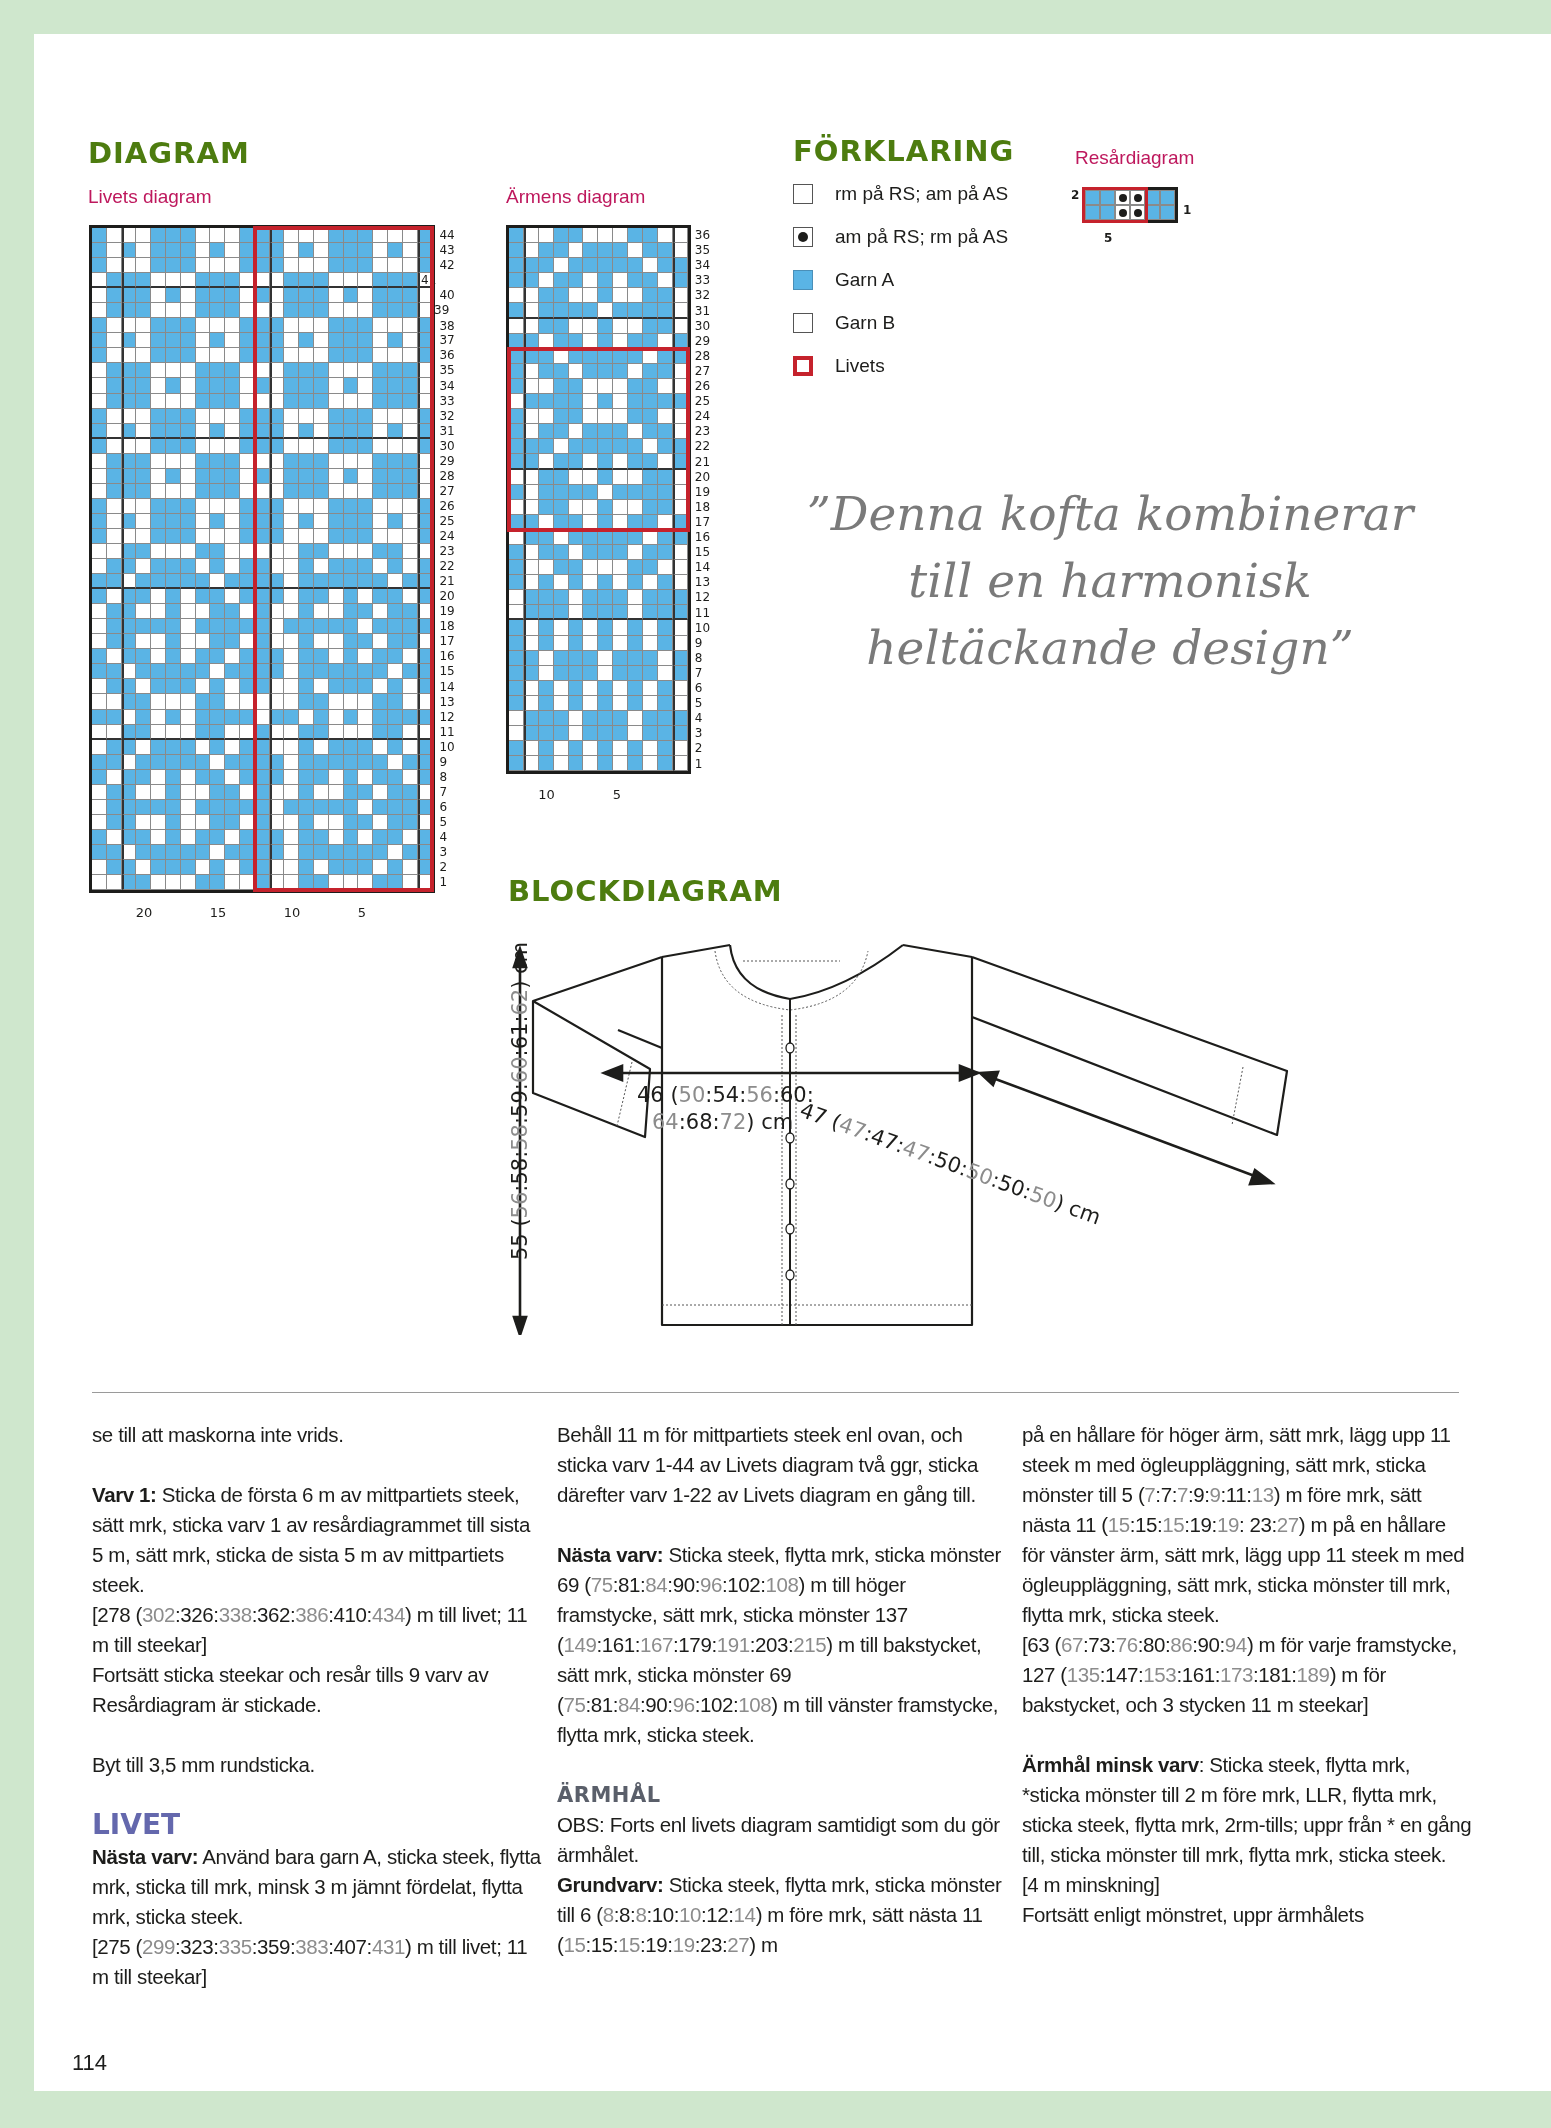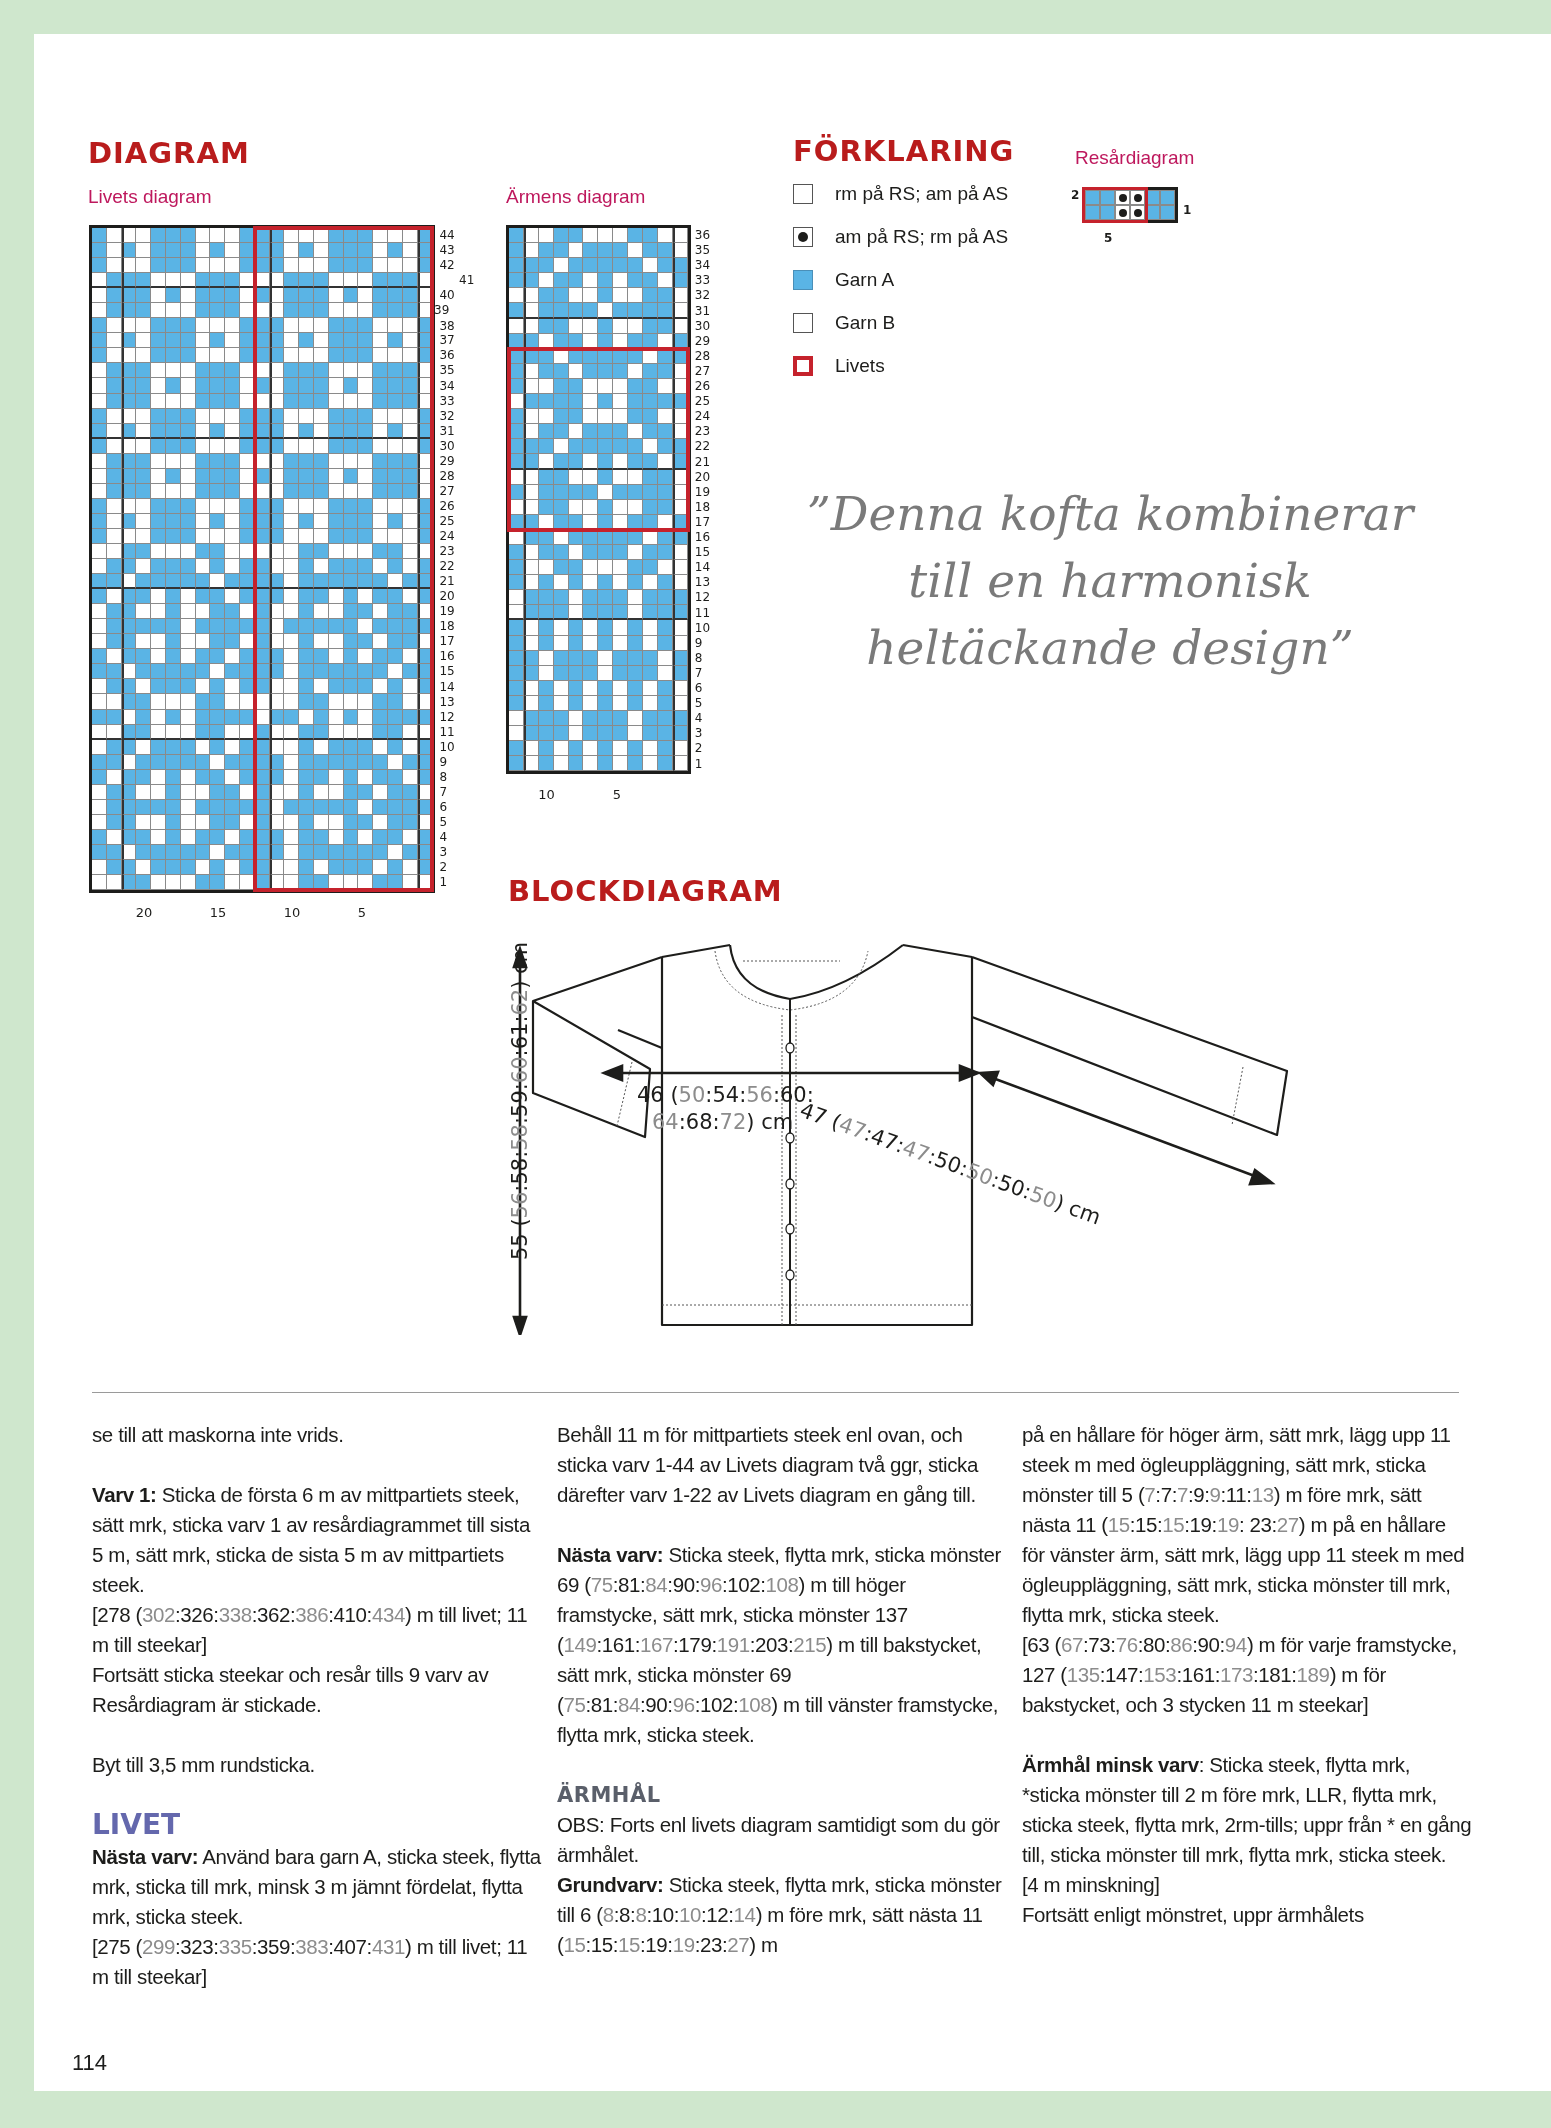--- a/index.html
+++ b/index.html
@@ -6,7 +6,7 @@
   body{width:1551px;height:2128px;background:#cfe7cd;position:relative;overflow:hidden;font-family:"Liberation Sans","DejaVu Sans",sans-serif;color:#1d1d1b;}
   .page{position:absolute;left:34px;top:34px;width:1517px;height:2057px;background:#ffffff;}
   .abs{position:absolute;}
-  .h-blue{font-family:"DejaVu Sans",sans-serif;font-weight:bold;color:#b91c1c;letter-spacing:1px;}
+  .h-blue{font-family:"DejaVu Sans",sans-serif;font-weight:bold;color:#4d7c0f;letter-spacing:1px;}
   .lbl{font-size:19px;color:#be185d;}
   .grid-wrap{position:absolute;}
   .grid{position:absolute;display:grid;border:3px solid #1d1d1b;box-sizing:content-box;background:#1d1d1b;}

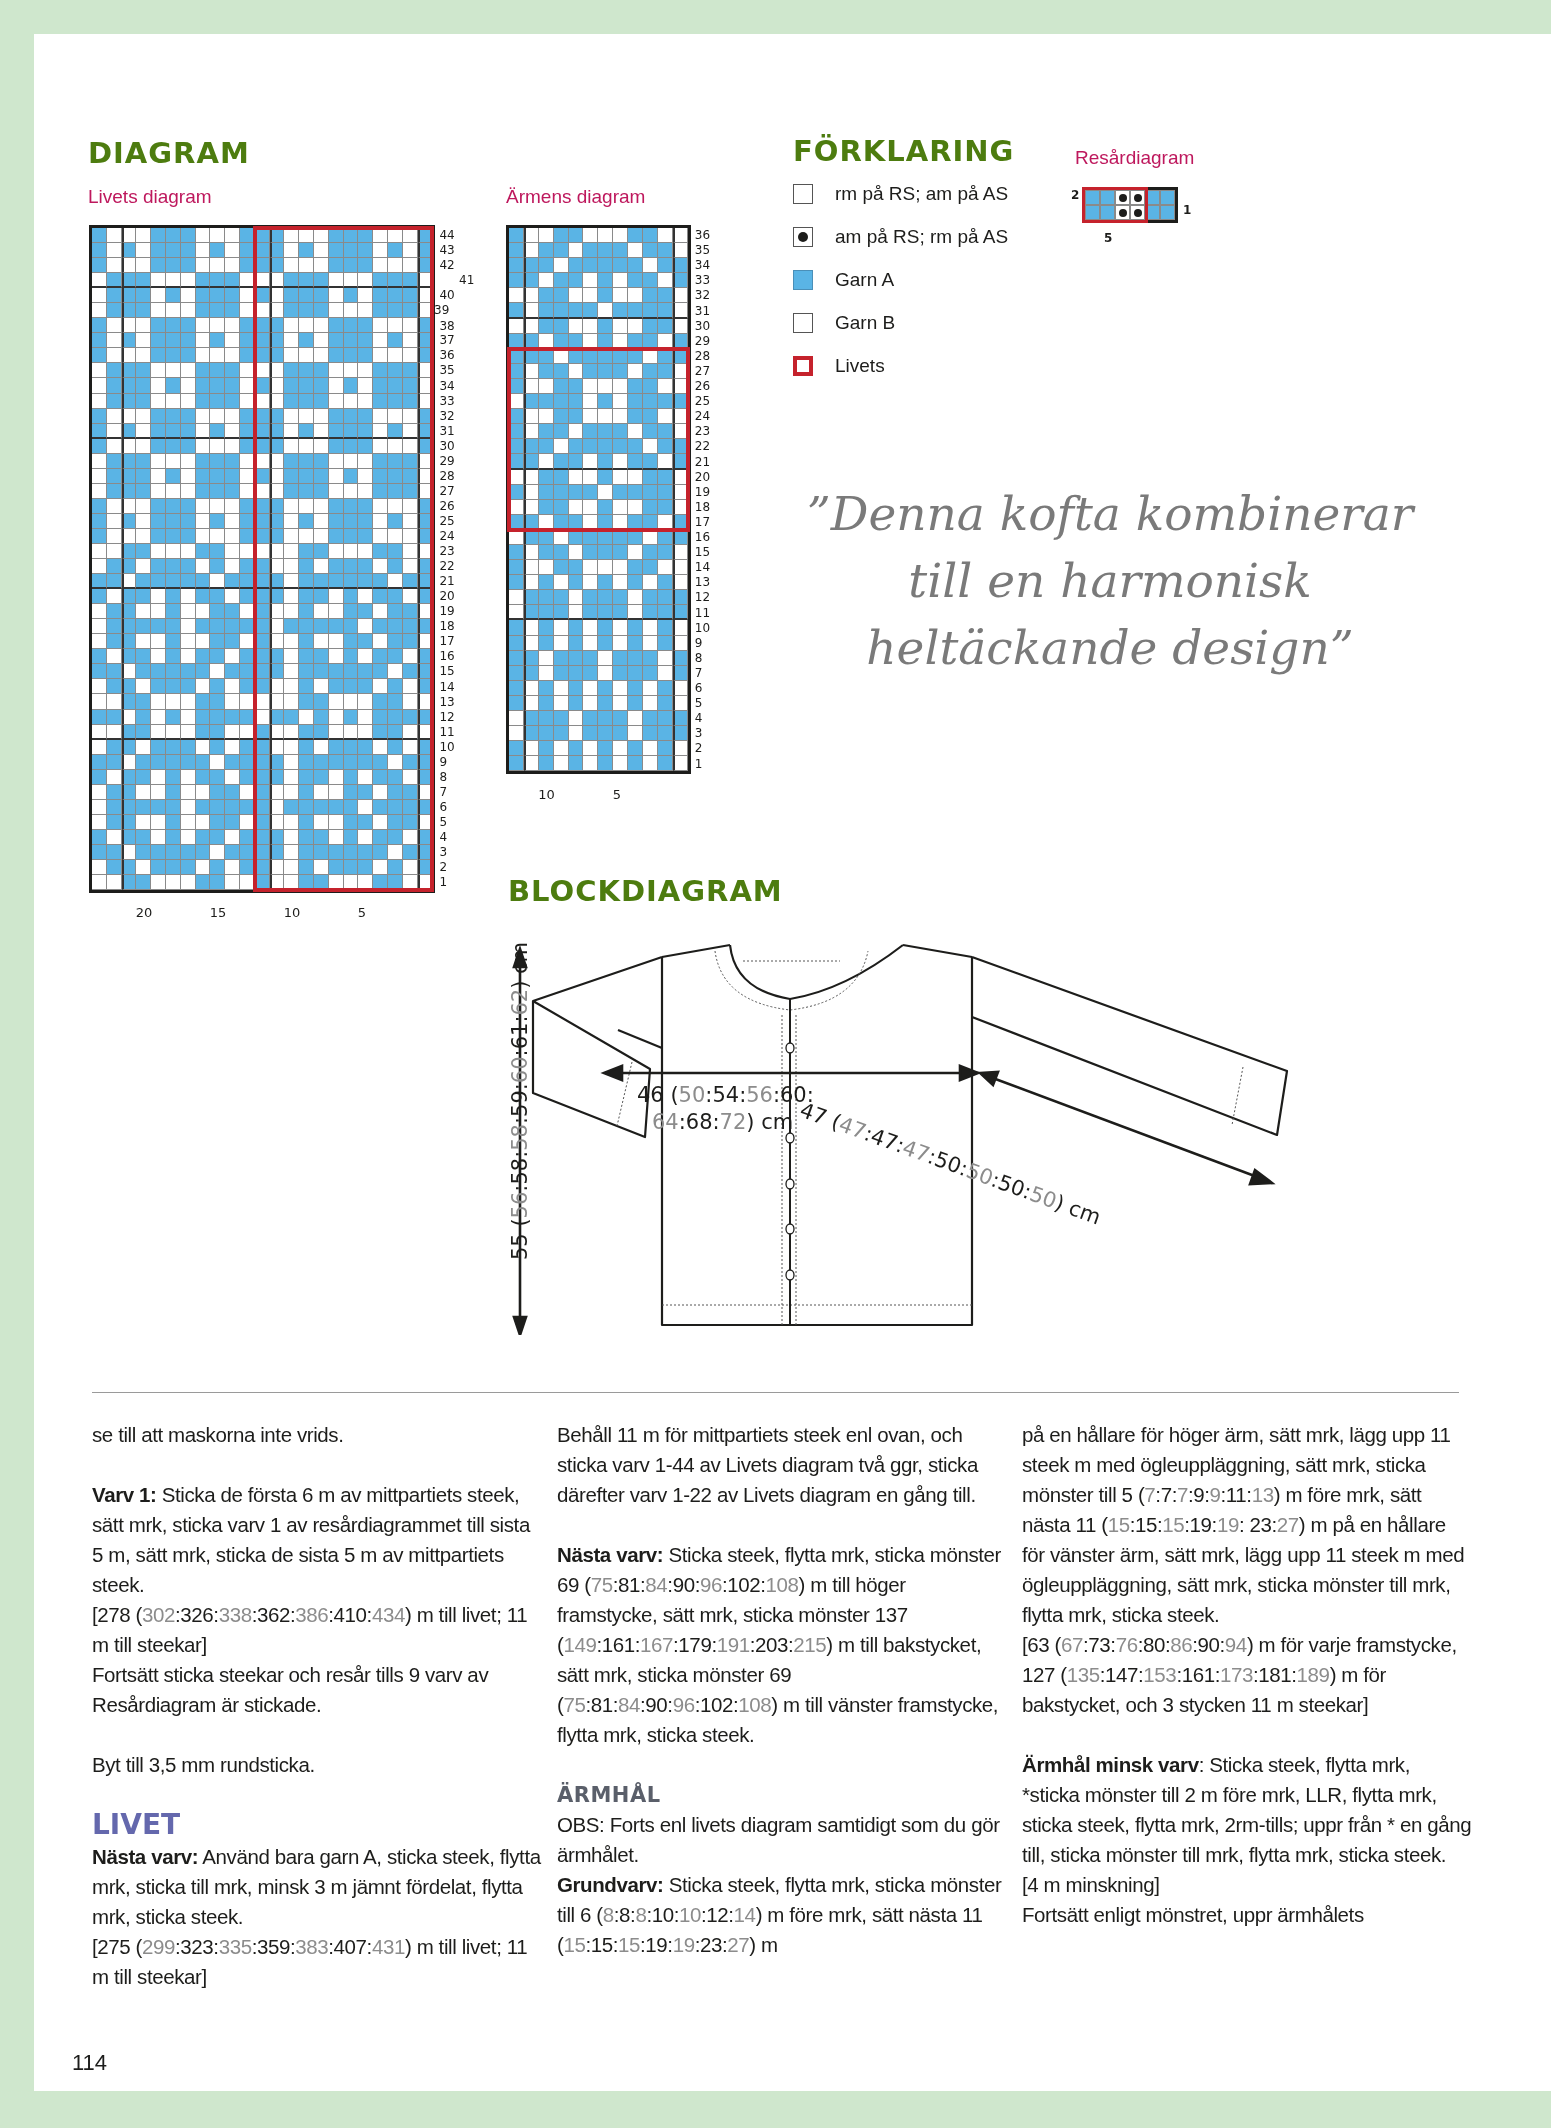--- a/index.html
+++ b/index.html
@@ -1096,7 +1096,7 @@
     <div class="rownum" style="left: 350.4px; top: 94px;">38</div>
     <div class="rownum" style="left: 345px; top: 78.275px;">39</div>
     <div class="rownum" style="left: 350.4px; top: 63.225px;">40</div>
-    <div class="rownum" style="left: 370px; top: 48.175px;">41</div>
+    <div class="rownum" style="left: 332px; top: 48.175px;">41</div>
     <div class="rownum" style="left: 350.4px; top: 33.125px;">42</div>
     <div class="rownum" style="left: 350.4px; top: 18.075px;">43</div>
     <div class="rownum" style="left: 350.4px; top: 3.025px;">44</div>

